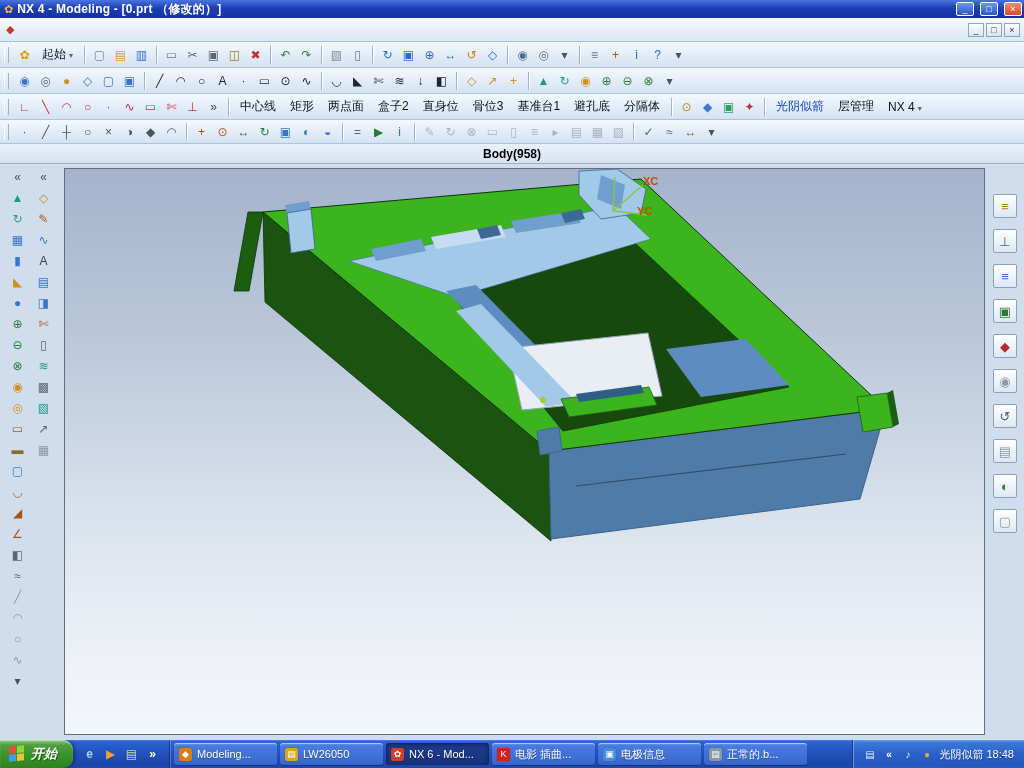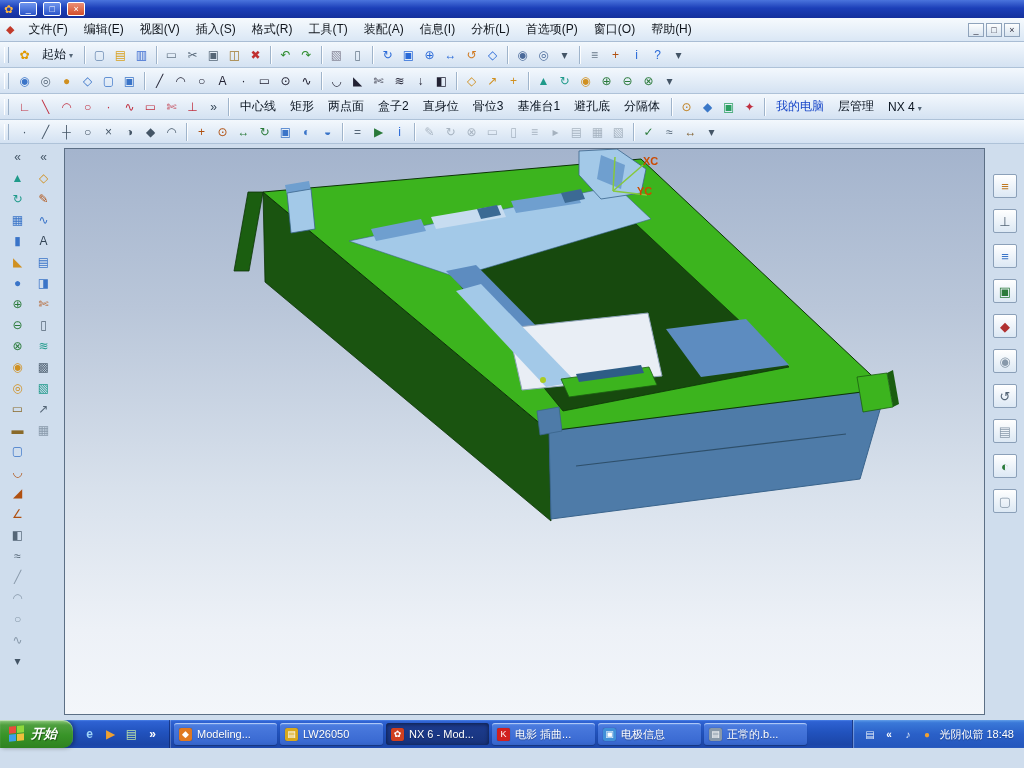--- a/index.html
+++ b/index.html
@@ -97,6 +97,7 @@
 
   <div class="titlebar">
     <span class="app-icon">✿</span>
+    <span class="title-text">NX 4 - Modeling - [0.prt （修改的）]</span>
     <button class="wbtn">_</button>
     <button class="wbtn">□</button>
     <button class="wbtn close">×</button>

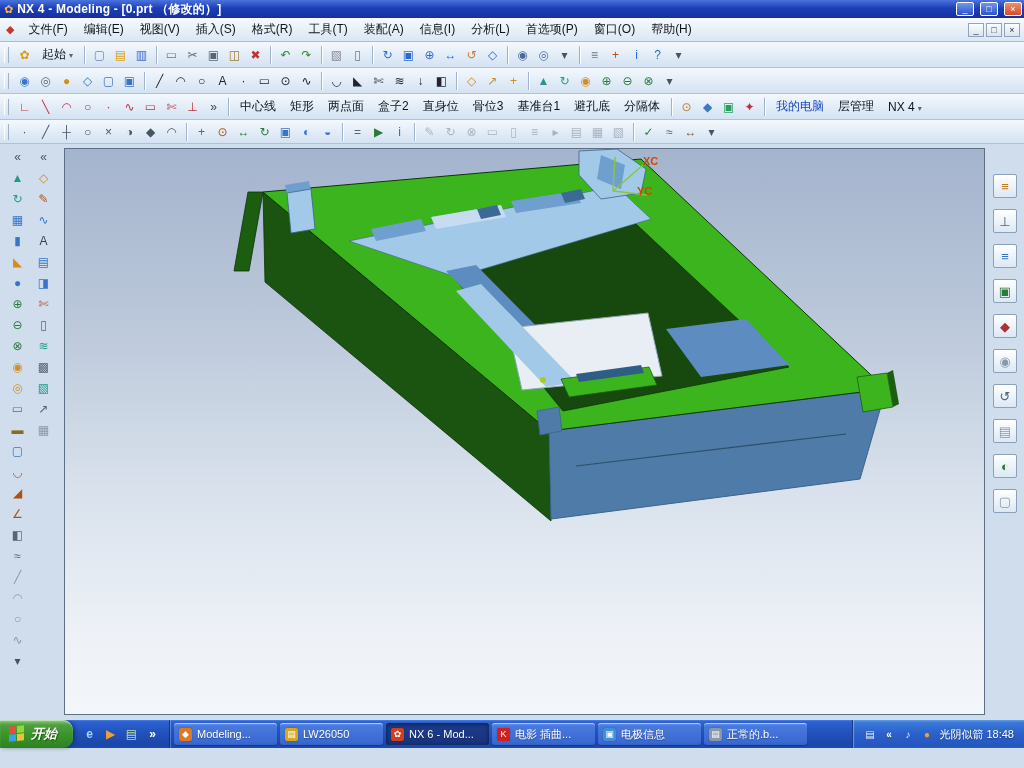--- a/index.html
+++ b/index.html
@@ -105,20 +105,6 @@
 
   <div class="menubar">
     <span class="mdoc">◆</span>
-    <nav class="menus">
-        <span class="menu-item">文件(F)</span>
-        <span class="menu-item">编辑(E)</span>
-        <span class="menu-item">视图(V)</span>
-        <span class="menu-item">插入(S)</span>
-        <span class="menu-item">格式(R)</span>
-        <span class="menu-item">工具(T)</span>
-        <span class="menu-item">装配(A)</span>
-        <span class="menu-item">信息(I)</span>
-        <span class="menu-item">分析(L)</span>
-        <span class="menu-item">首选项(P)</span>
-        <span class="menu-item">窗口(O)</span>
-        <span class="menu-item">帮助(H)</span>
-      </nav>
     <span class="spacer"></span>
     <button class="mbtn">_</button>
     <button class="mbtn">□</button>

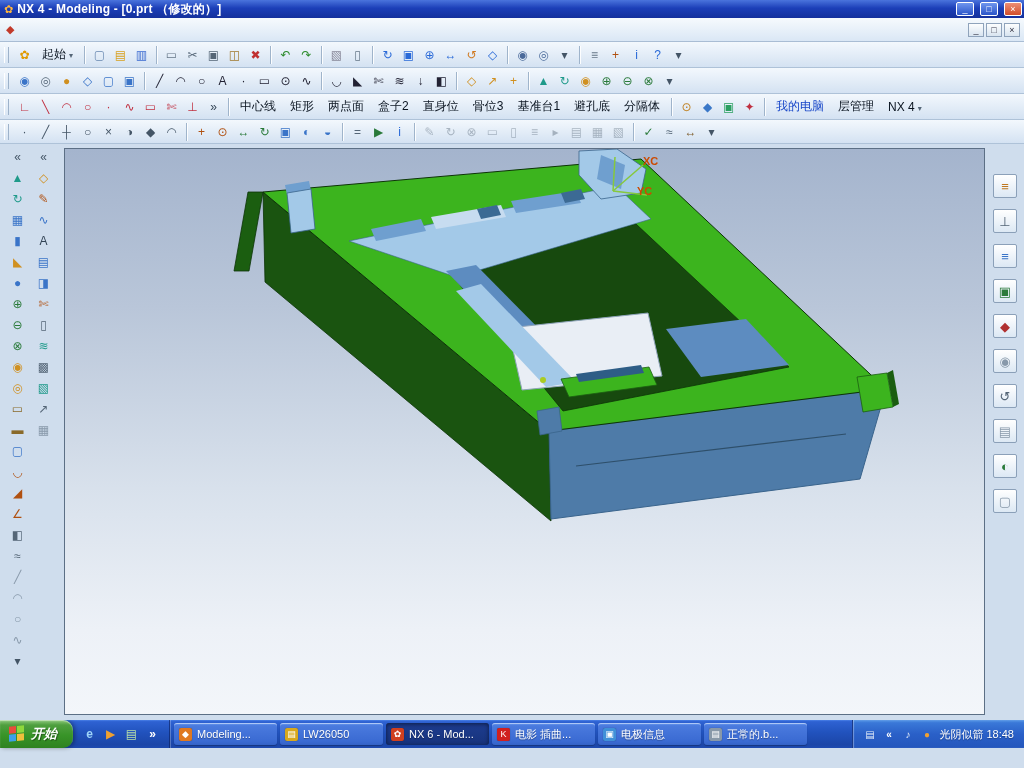--- a/index.html
+++ b/index.html
@@ -211,7 +211,7 @@
       <span class="tbicon" style="color: rgb(42, 160, 96);">▣</span>
       <span class="tbicon" style="color: rgb(192, 48, 64);">✦</span>
       <span class="sep"></span>
-      <span class="tbtext blue">我的电脑</span>
+      <span class="tbtext blue">光阴似箭</span>
       <span class="tbtext">层管理</span>
       <span class="tbtext">NX 4<span class="dd">▾</span></span>
     </div>

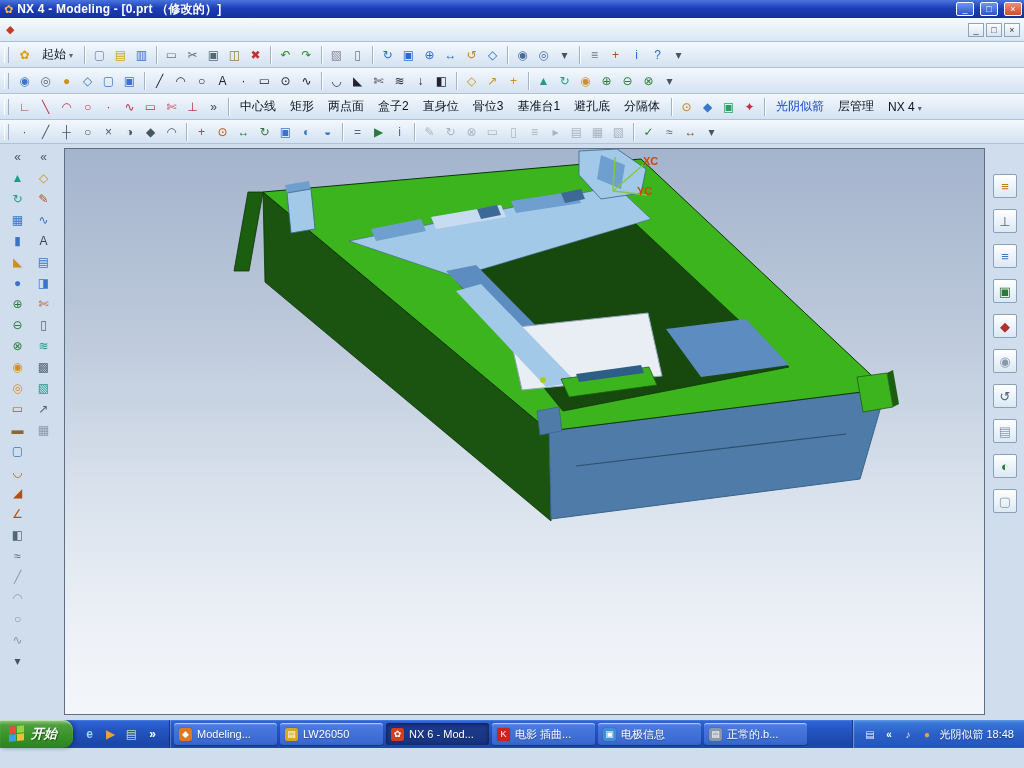--- a/index.html
+++ b/index.html
@@ -254,6 +254,9 @@
       <span class="tbicon" style="color: rgb(68, 85, 102);">▾</span>
     </div>
 
+  <div class="promptbar">
+    <span>Body(958)</span>
+  </div>
 
   <div class="workspace">
 

